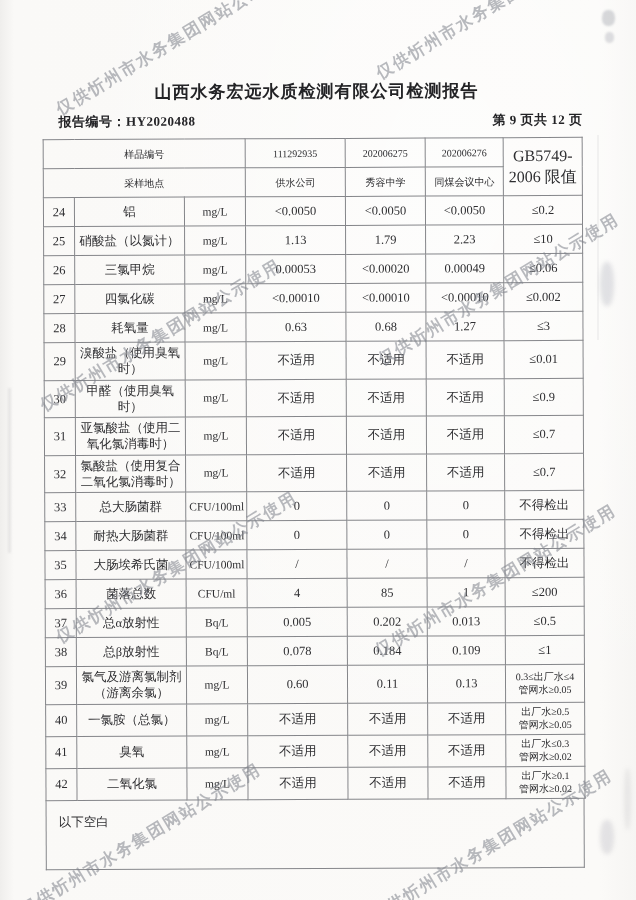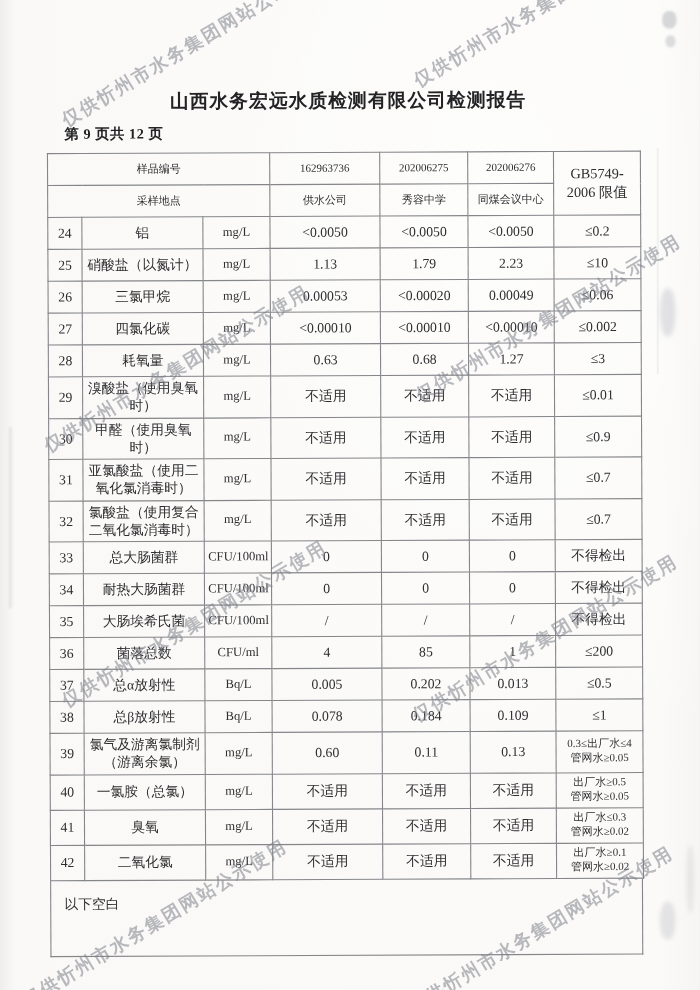--- a/index.html
+++ b/index.html
@@ -91,6 +91,9 @@
     <h1 class="title">山西水务宏远水质检测有限公司检测报告</h1>
 
     <div class="meta">
+      <div>
+        <span>报告编号：</span><span>HY2020488</span>
+      </div>
       <div>第 9 页共 12 页</div>
     </div>
 

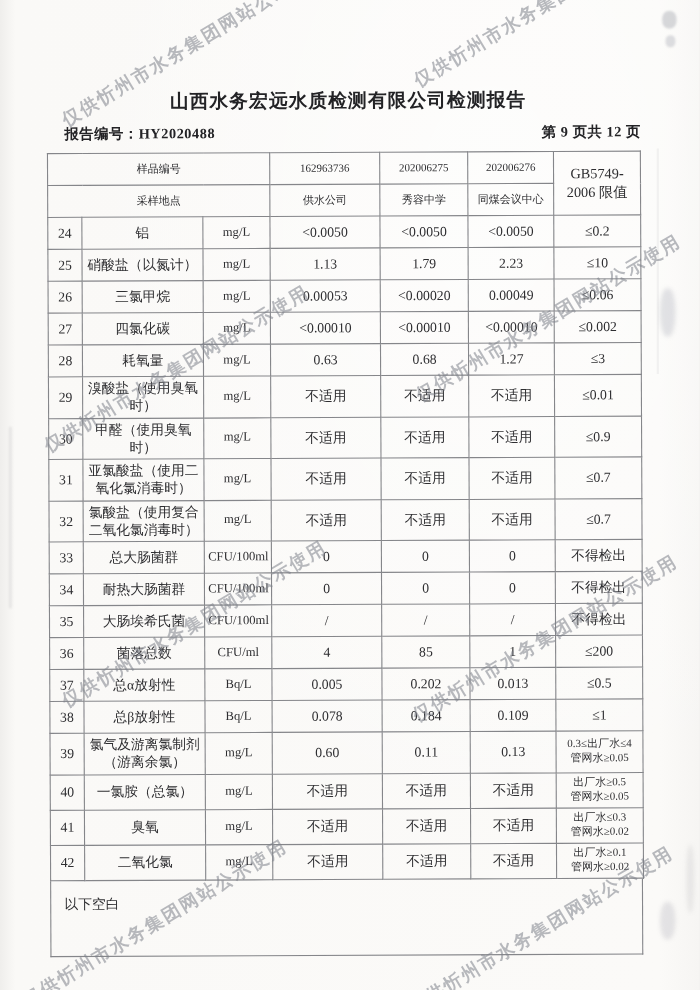--- a/index.html
+++ b/index.html
@@ -111,7 +111,7 @@
         <thead>
           <tr>
             <td colspan="3">样品编号</td>
-            <td>162963736</td>
+            <td>111292935</td>
             <td>202006275</td>
             <td>202006276</td>
             <td rowspan="2" class="limit-head">GB5749-

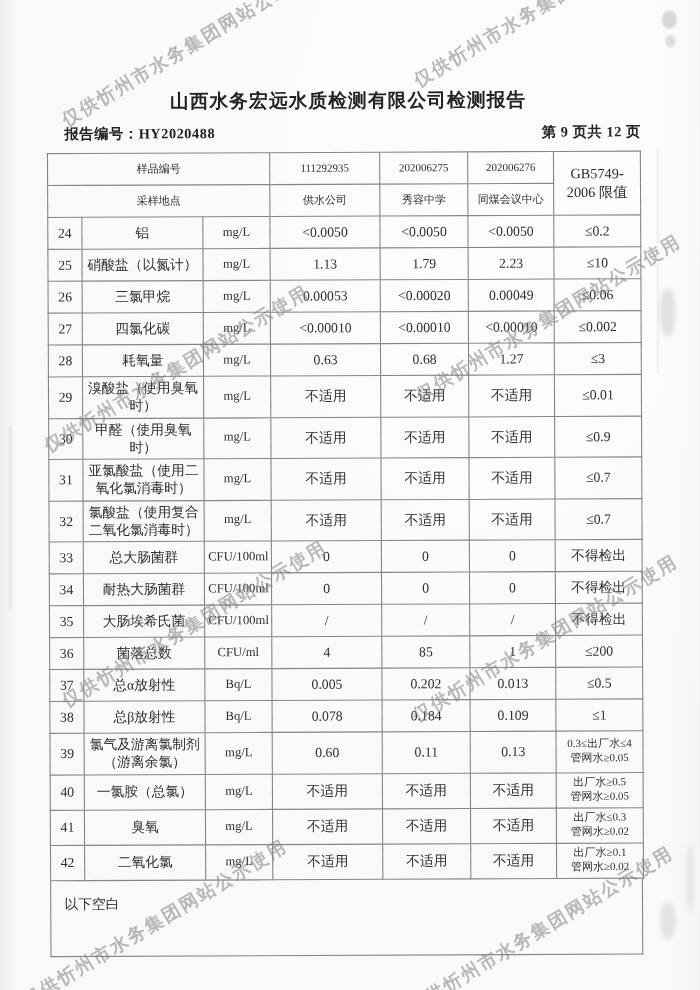--- a/index.html
+++ b/index.html
@@ -40,7 +40,7 @@
   td.unit-cell{font-size:11.5px;padding-left:1px;padding-right:1px;font-family:Liberation Serif, serif;}
   td.limit-cell{white-space:pre-line;}
   td.limit-cell.multiline{font-size:10px;line-height:1.35;}
-  td.limit-head{white-space:pre-line;line-height:2.3;font-size:13px;margin-left:36px;}
+  td.limit-head{white-space:pre-line;line-height:2.3;font-size:16px;margin-left:36px;}
   .blankbox{
     border:1px solid #85868a;border-top:none;height:68px;
     font-size:12.5px;color:#2e2e31;

